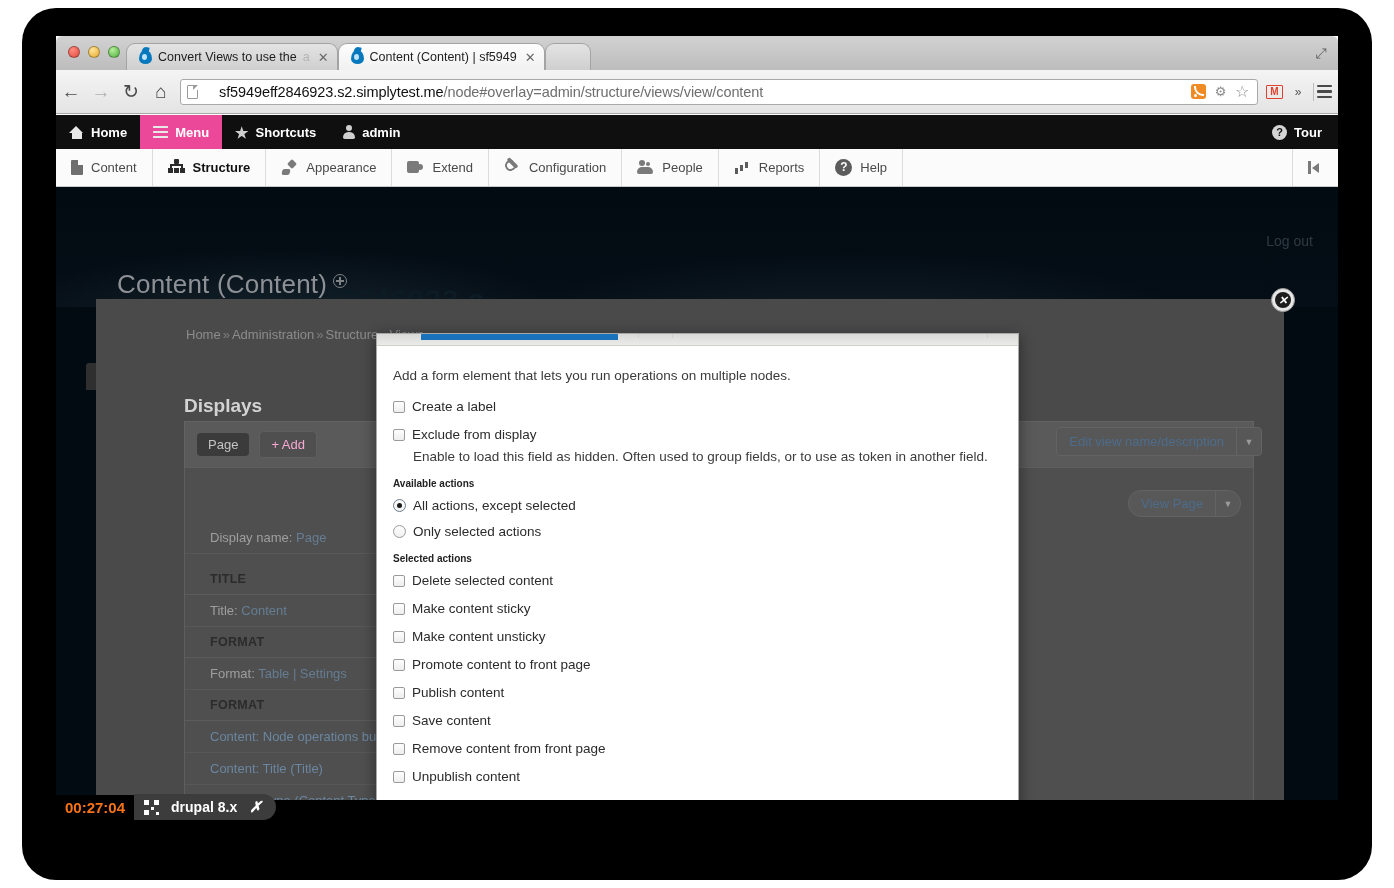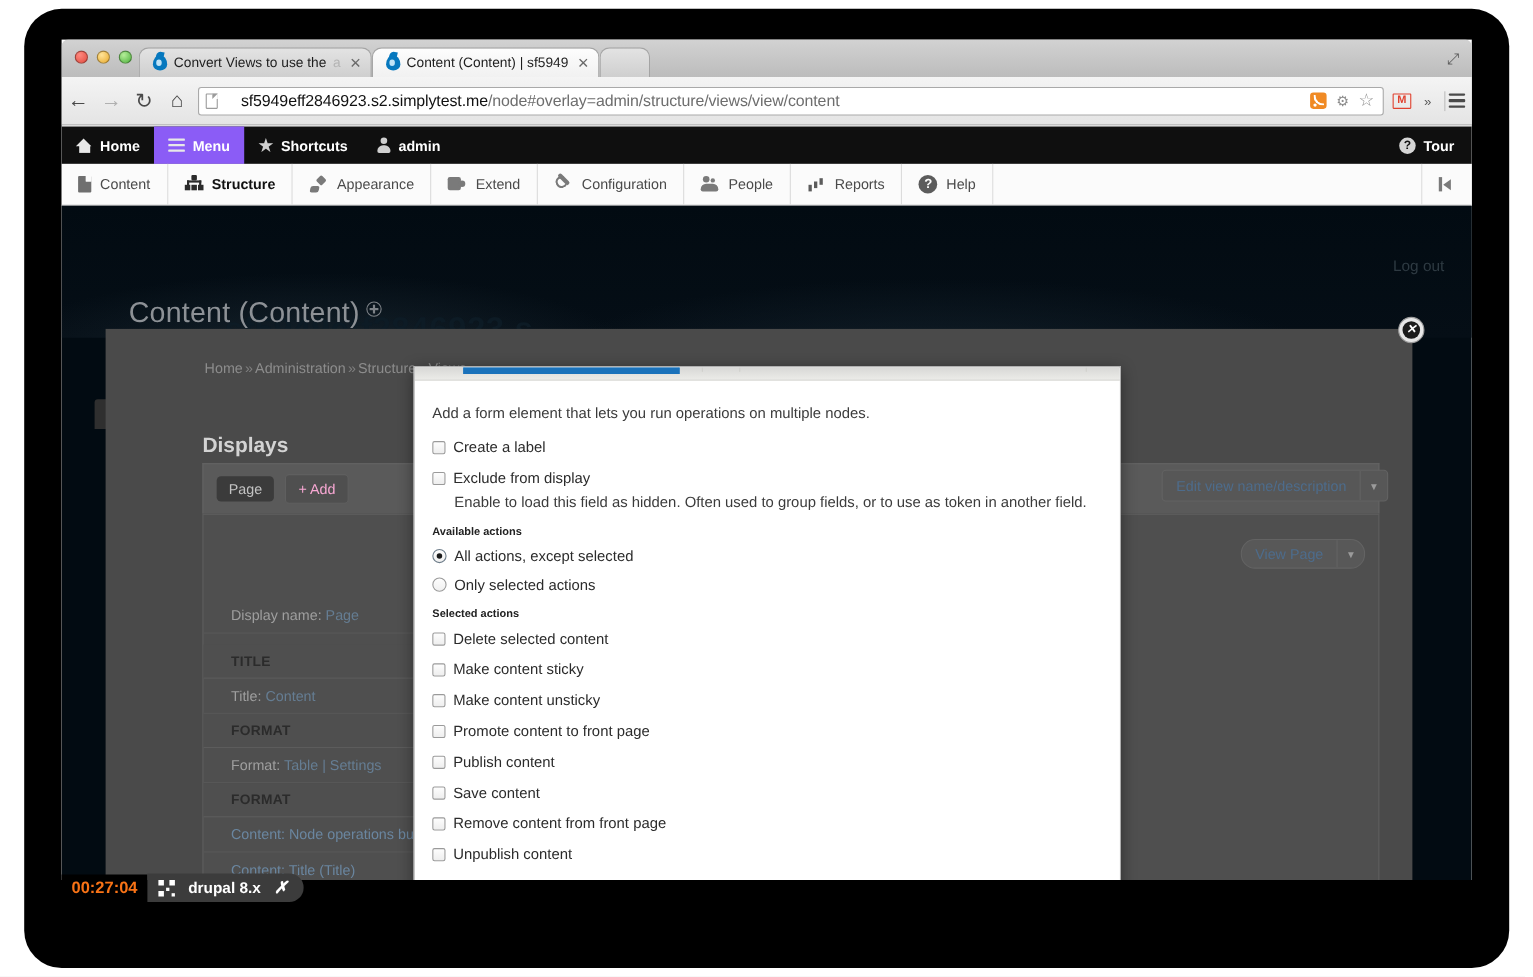--- a/index.html
+++ b/index.html
@@ -134,7 +134,7 @@
     height: 34px; padding: 0 13px;
     color: #fff; font-size: 13px; font-weight: bold;
   }
-  .dt-item.sel { background: #8b5cf6; }
+  .dt-item.sel { background: #ec4899; }
   .dt-right { margin-left: auto; padding-right: 16px; }
   .ico-home {
     width: 15px; height: 13px; position: relative;

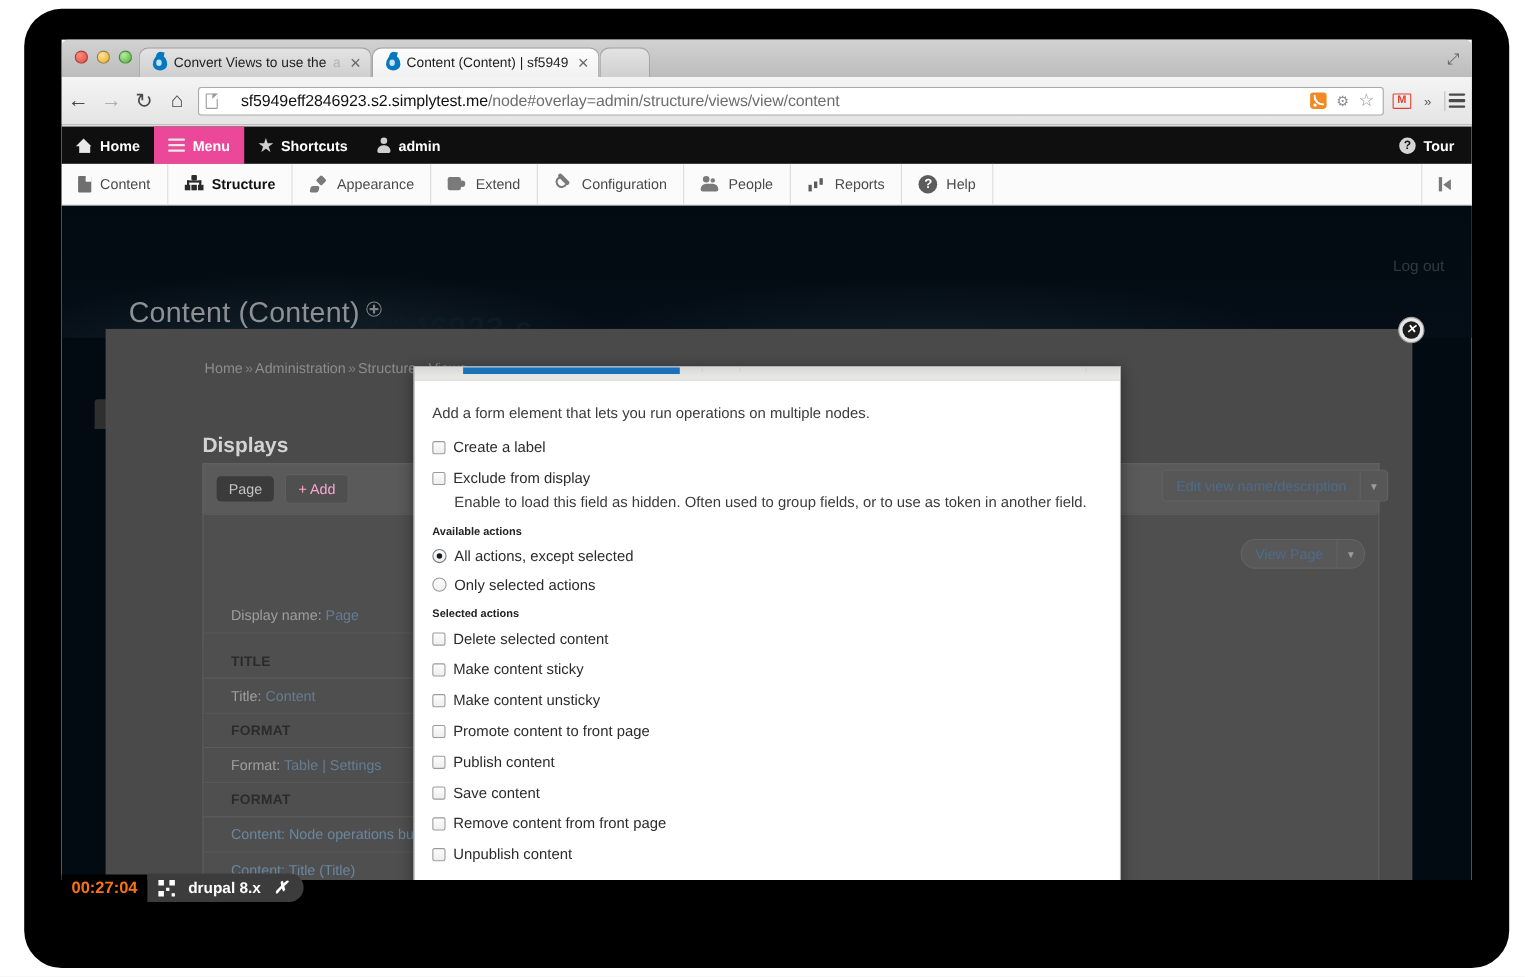--- a/index.html
+++ b/index.html
@@ -297,7 +297,7 @@
   .ov-viewpage span { font-size: 13px; color: #4d6c8c; padding: 5px 12px; }
   .ov-viewpage .dd { width: 22px; border-left: 1px solid #636363; display:flex;align-items:center;justify-content:center;color:#9b9b9b;font-size:9px; }
 
-  .ov-col { position: absolute; left: 0; top: 76px; width: 300px; }
+  .ov-col { position: absolute; left: 0; top: 54px; width: 300px; }
   .ov-row {
     font-size: 13px; color: #9f9f9f; padding: 8px 25px;
     border-bottom: 1px solid #585858;

